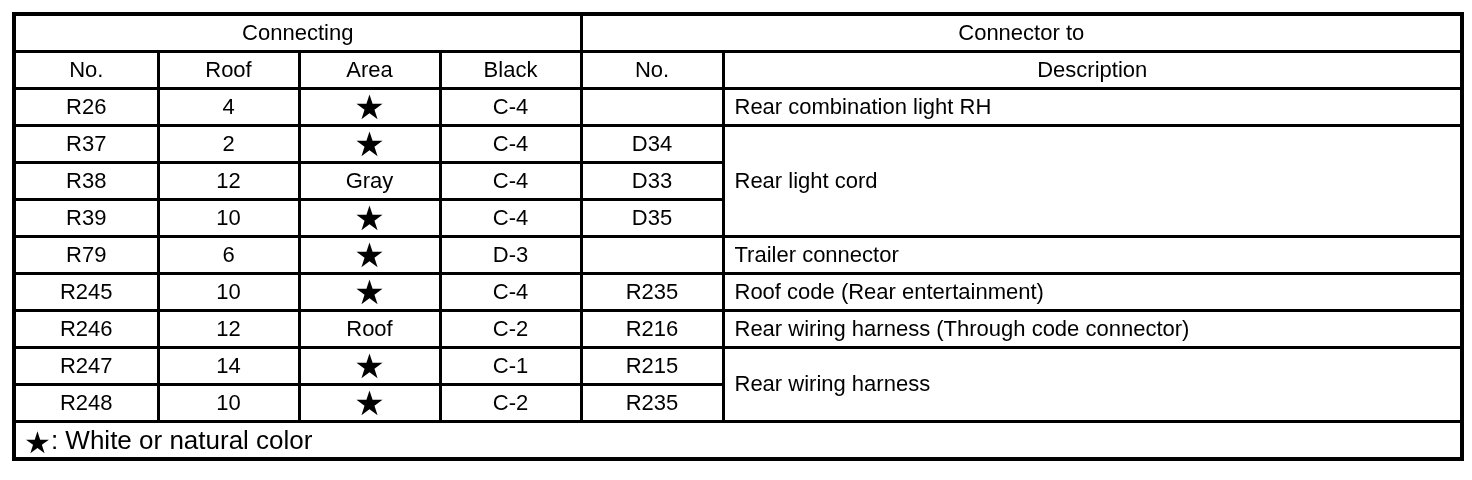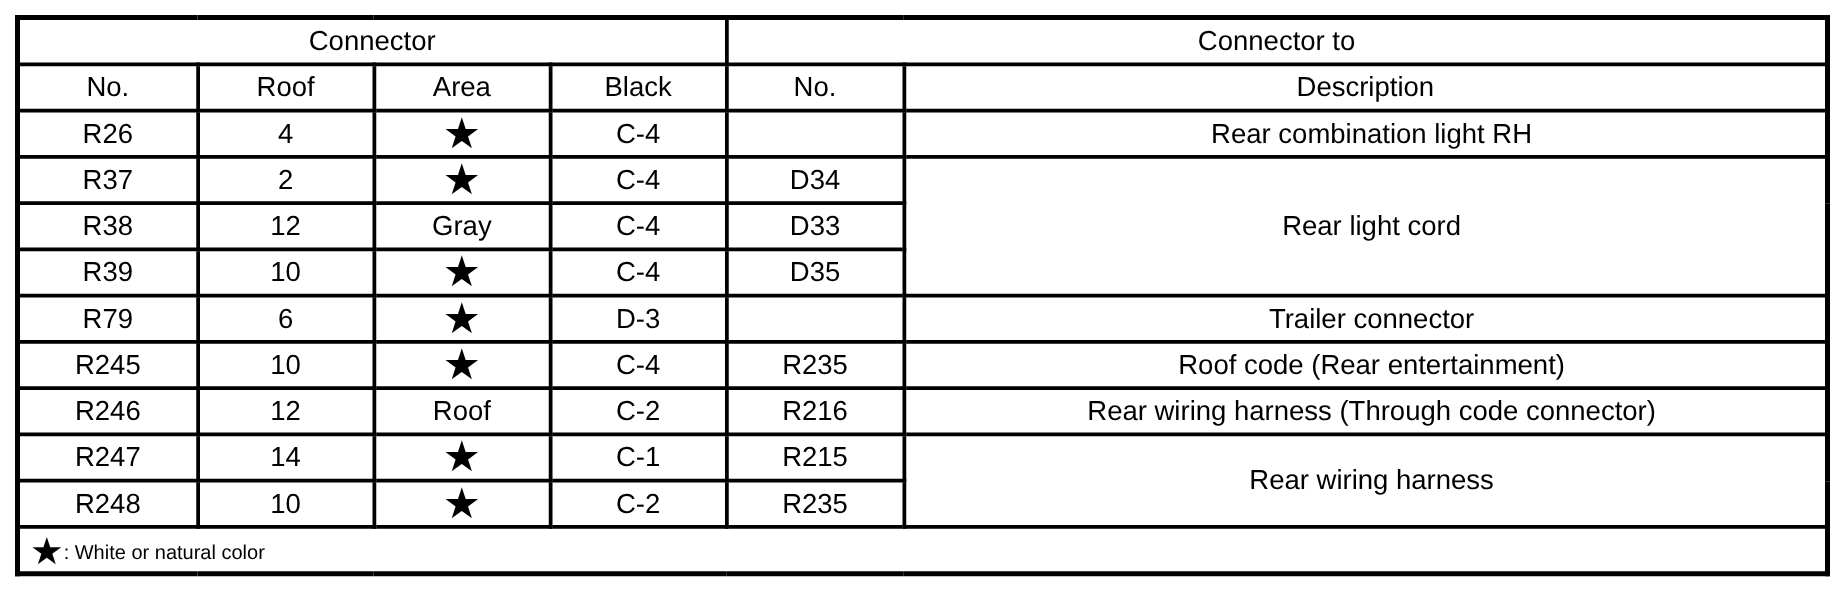--- a/index.html
+++ b/index.html
@@ -76,7 +76,7 @@
     </colgroup>
     <thead>
       <tr>
-        <th colspan="4">Connector</th>
+        <th colspan="4">Connecting</th>
         <th colspan="2">Connector to</th>
       </tr>
       <tr>

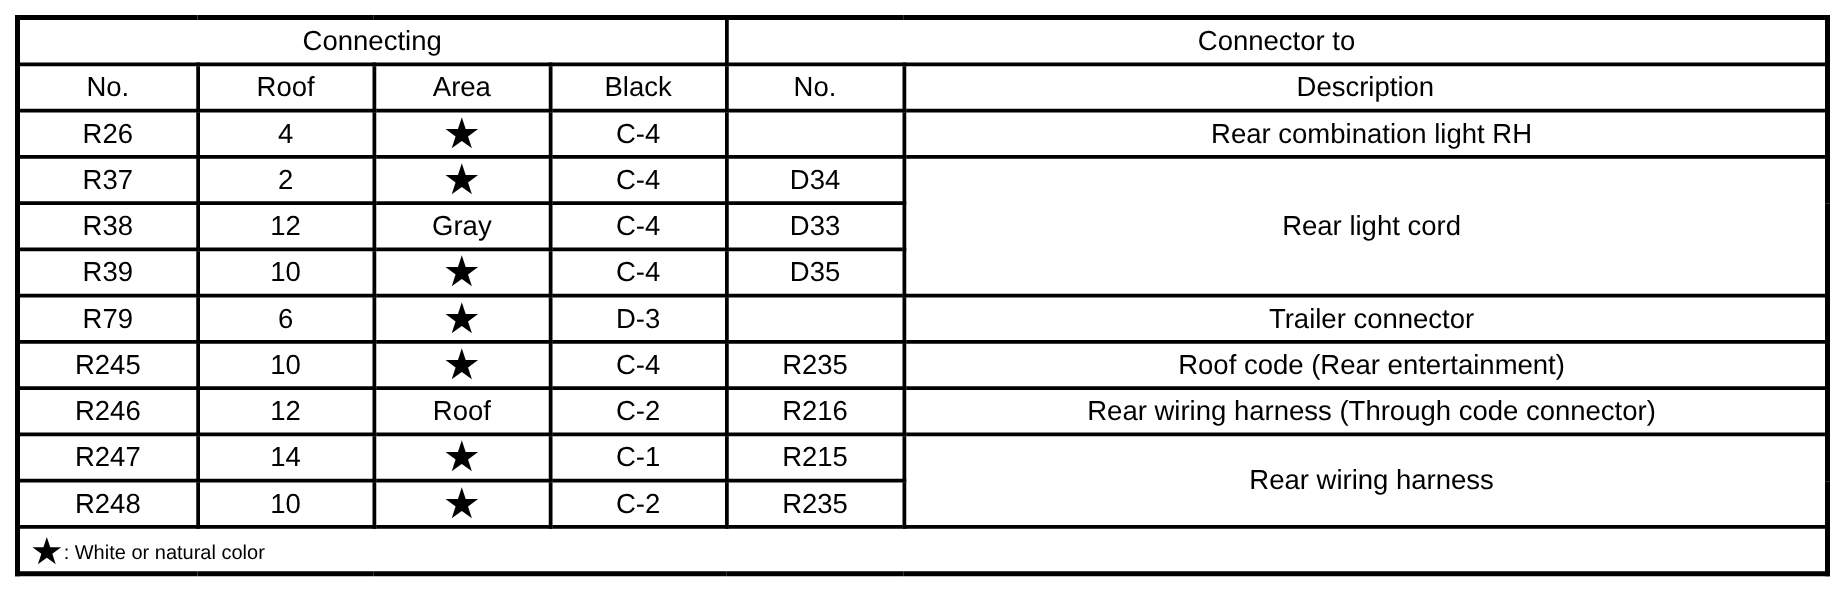--- a/index.html
+++ b/index.html
@@ -40,7 +40,7 @@
     white-space: nowrap;
   }
   .connector-table td.desc {
-    text-align: center;
+    text-align: left;
     padding-left: 10px;
   }
   .connector-table .star {

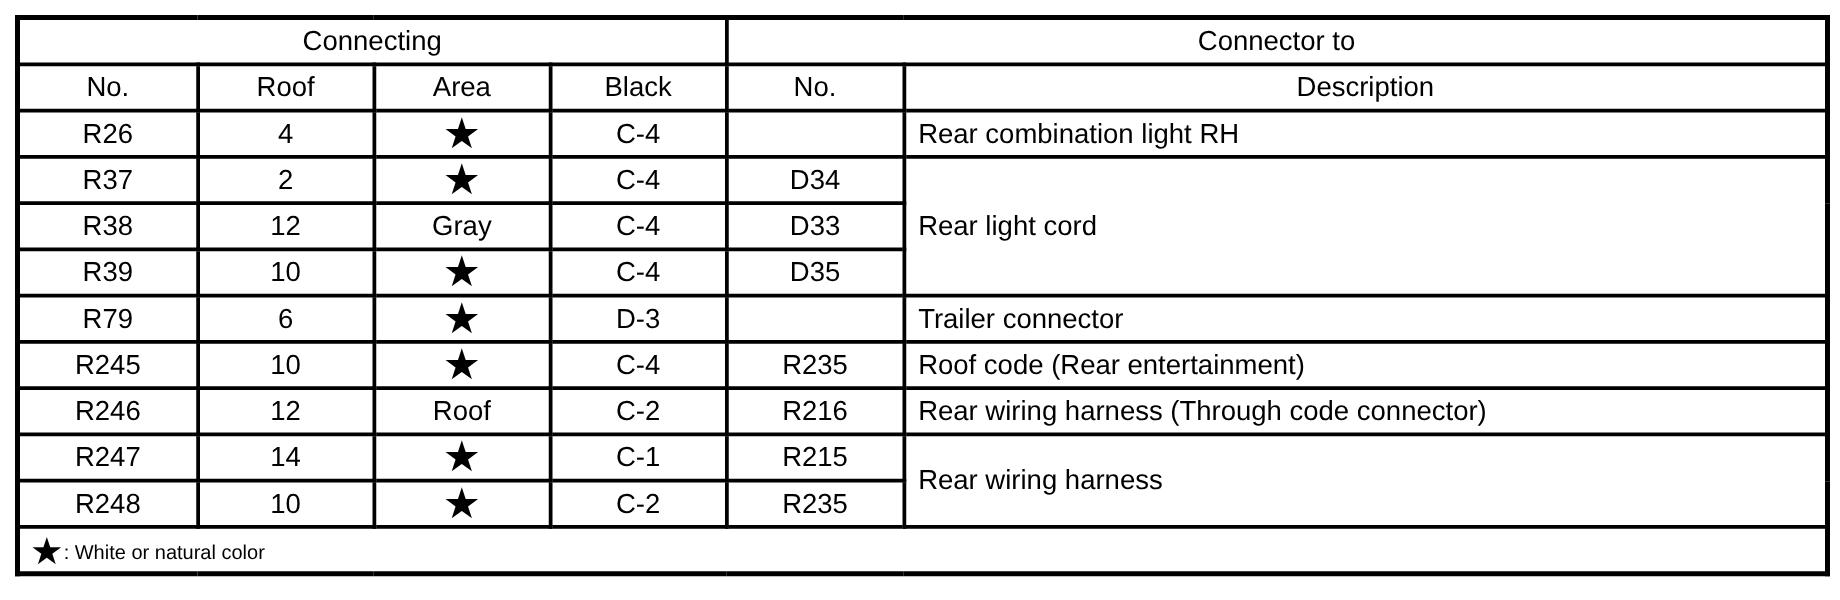--- a/index.html
+++ b/index.html
@@ -58,7 +58,7 @@
     display: inline-block;
   }
   .footnote-text {
-    font-size: 16px;
+    font-size: 26px;
   }
 </style>
 </head>

